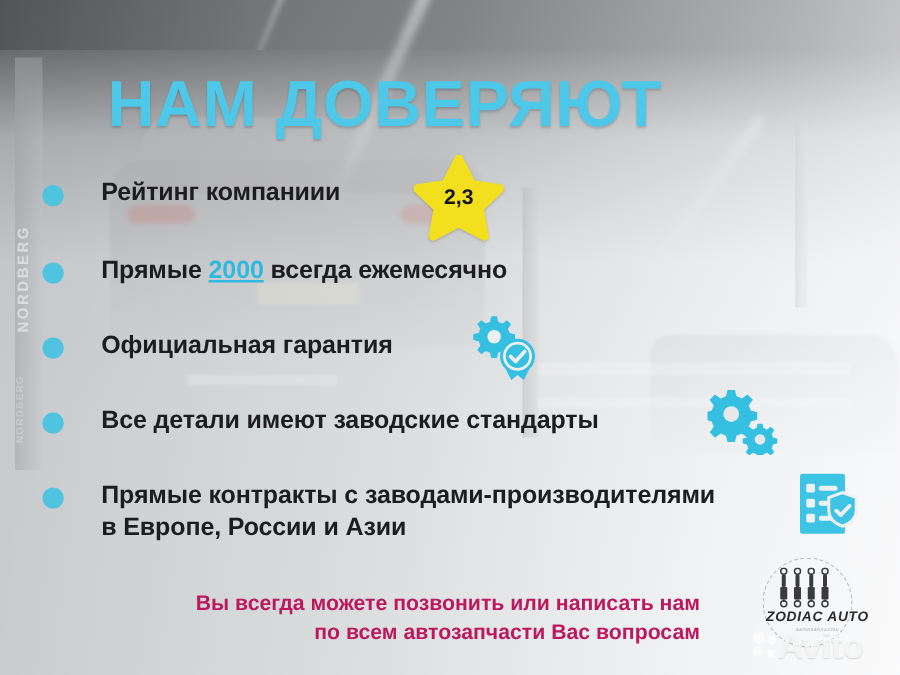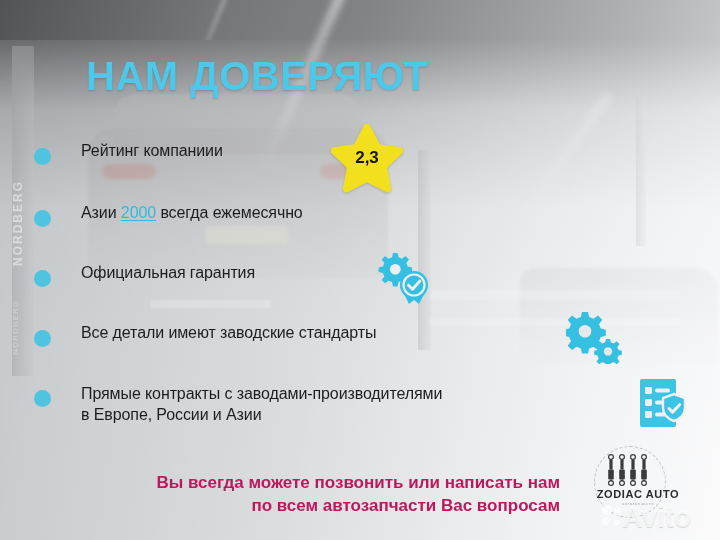--- a/index.html
+++ b/index.html
@@ -93,7 +93,7 @@
   .content{position:absolute;inset:0;}
   .title{
     position:absolute;left:86px;top:54px;
-    font-size:40px;font-weight:700;letter-spacing:.5px;
+    font-size:52px;font-weight:700;letter-spacing:.5px;
     color:#4ec8e8;text-shadow:0 1px 2px rgba(0,0,0,.18);
   }
   .bullets{position:absolute;left:34px;top:141px;width:660px;}

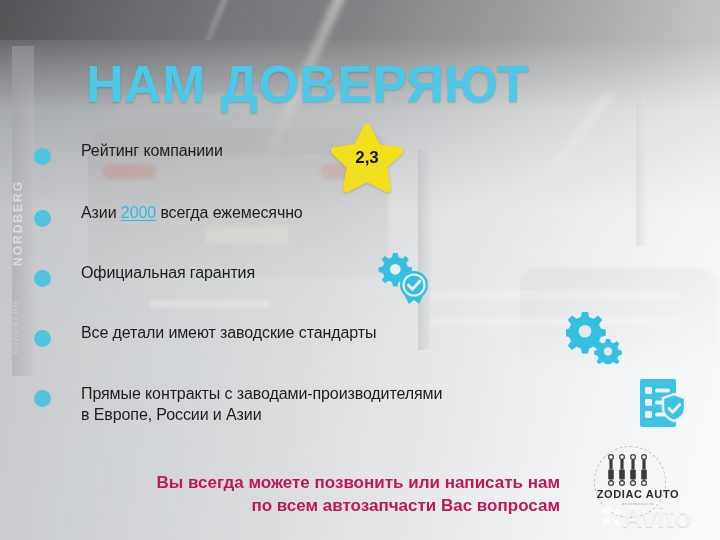--- a/index.html
+++ b/index.html
@@ -103,7 +103,7 @@
     background:#4fc3e0;margin-top:7px;
   }
   .row-text{
-    margin-left:30px;font-size:16px;font-weight:400;color:#1d1d1f;
+    margin-left:30px;font-size:20px;font-weight:700;color:#1d1d1f;
     line-height:1.30;letter-spacing:-.1px;
   }
   .hl{color:#2fb9e0;text-decoration:underline;text-underline-offset:2px;}

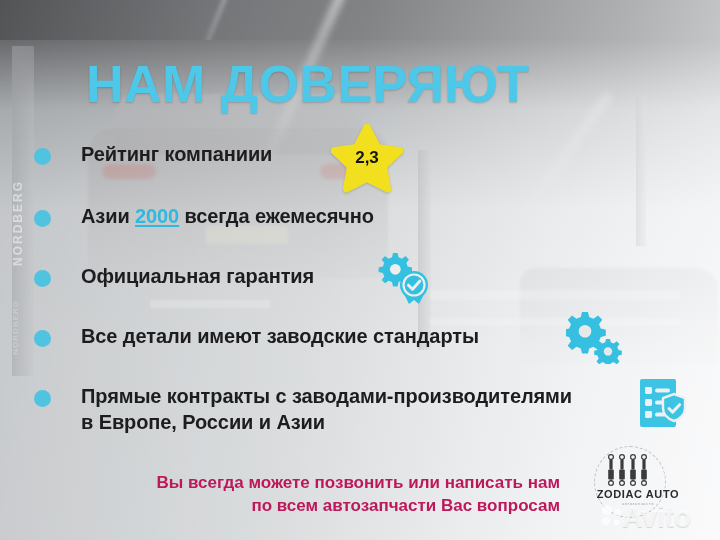--- a/index.html
+++ b/index.html
@@ -197,7 +197,7 @@
 
       <div class="row r2">
         <span class="dot"></span>
-        <span class="row-text"><span>Азии </span><span class="hl">2000</span><span> всегда ежемесячно</span></span>
+        <span class="row-text"><span>Прямые </span><span class="hl">2000</span><span> всегда ежемесячно</span></span>
       </div>
 
       <div class="row r3">

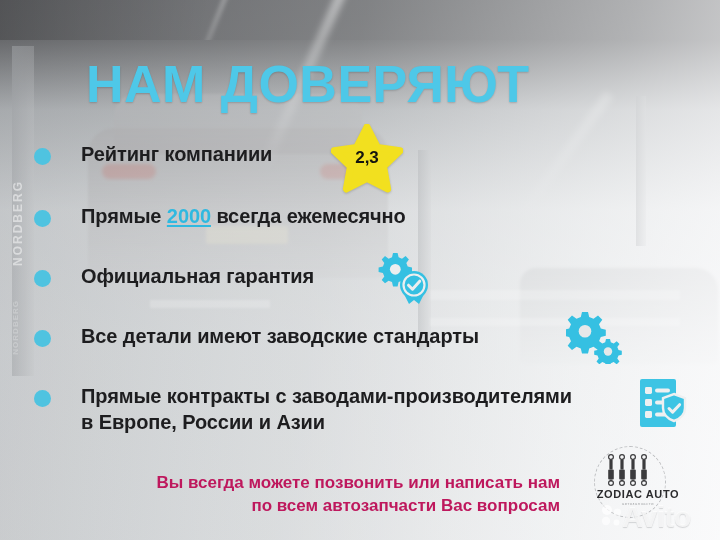--- a/index.html
+++ b/index.html
@@ -134,7 +134,7 @@
   }
 
   
-  .logo{position:absolute;left:592px;top:446px;width:104px;height:74px;}
+  .logo{position:absolute;left:608px;top:446px;width:104px;height:74px;font-style:italic;}
   .logo-circle{
     position:absolute;left:2px;top:0;width:72px;height:72px;border-radius:50%;
     border:1px dashed rgba(120,122,126,.45);

